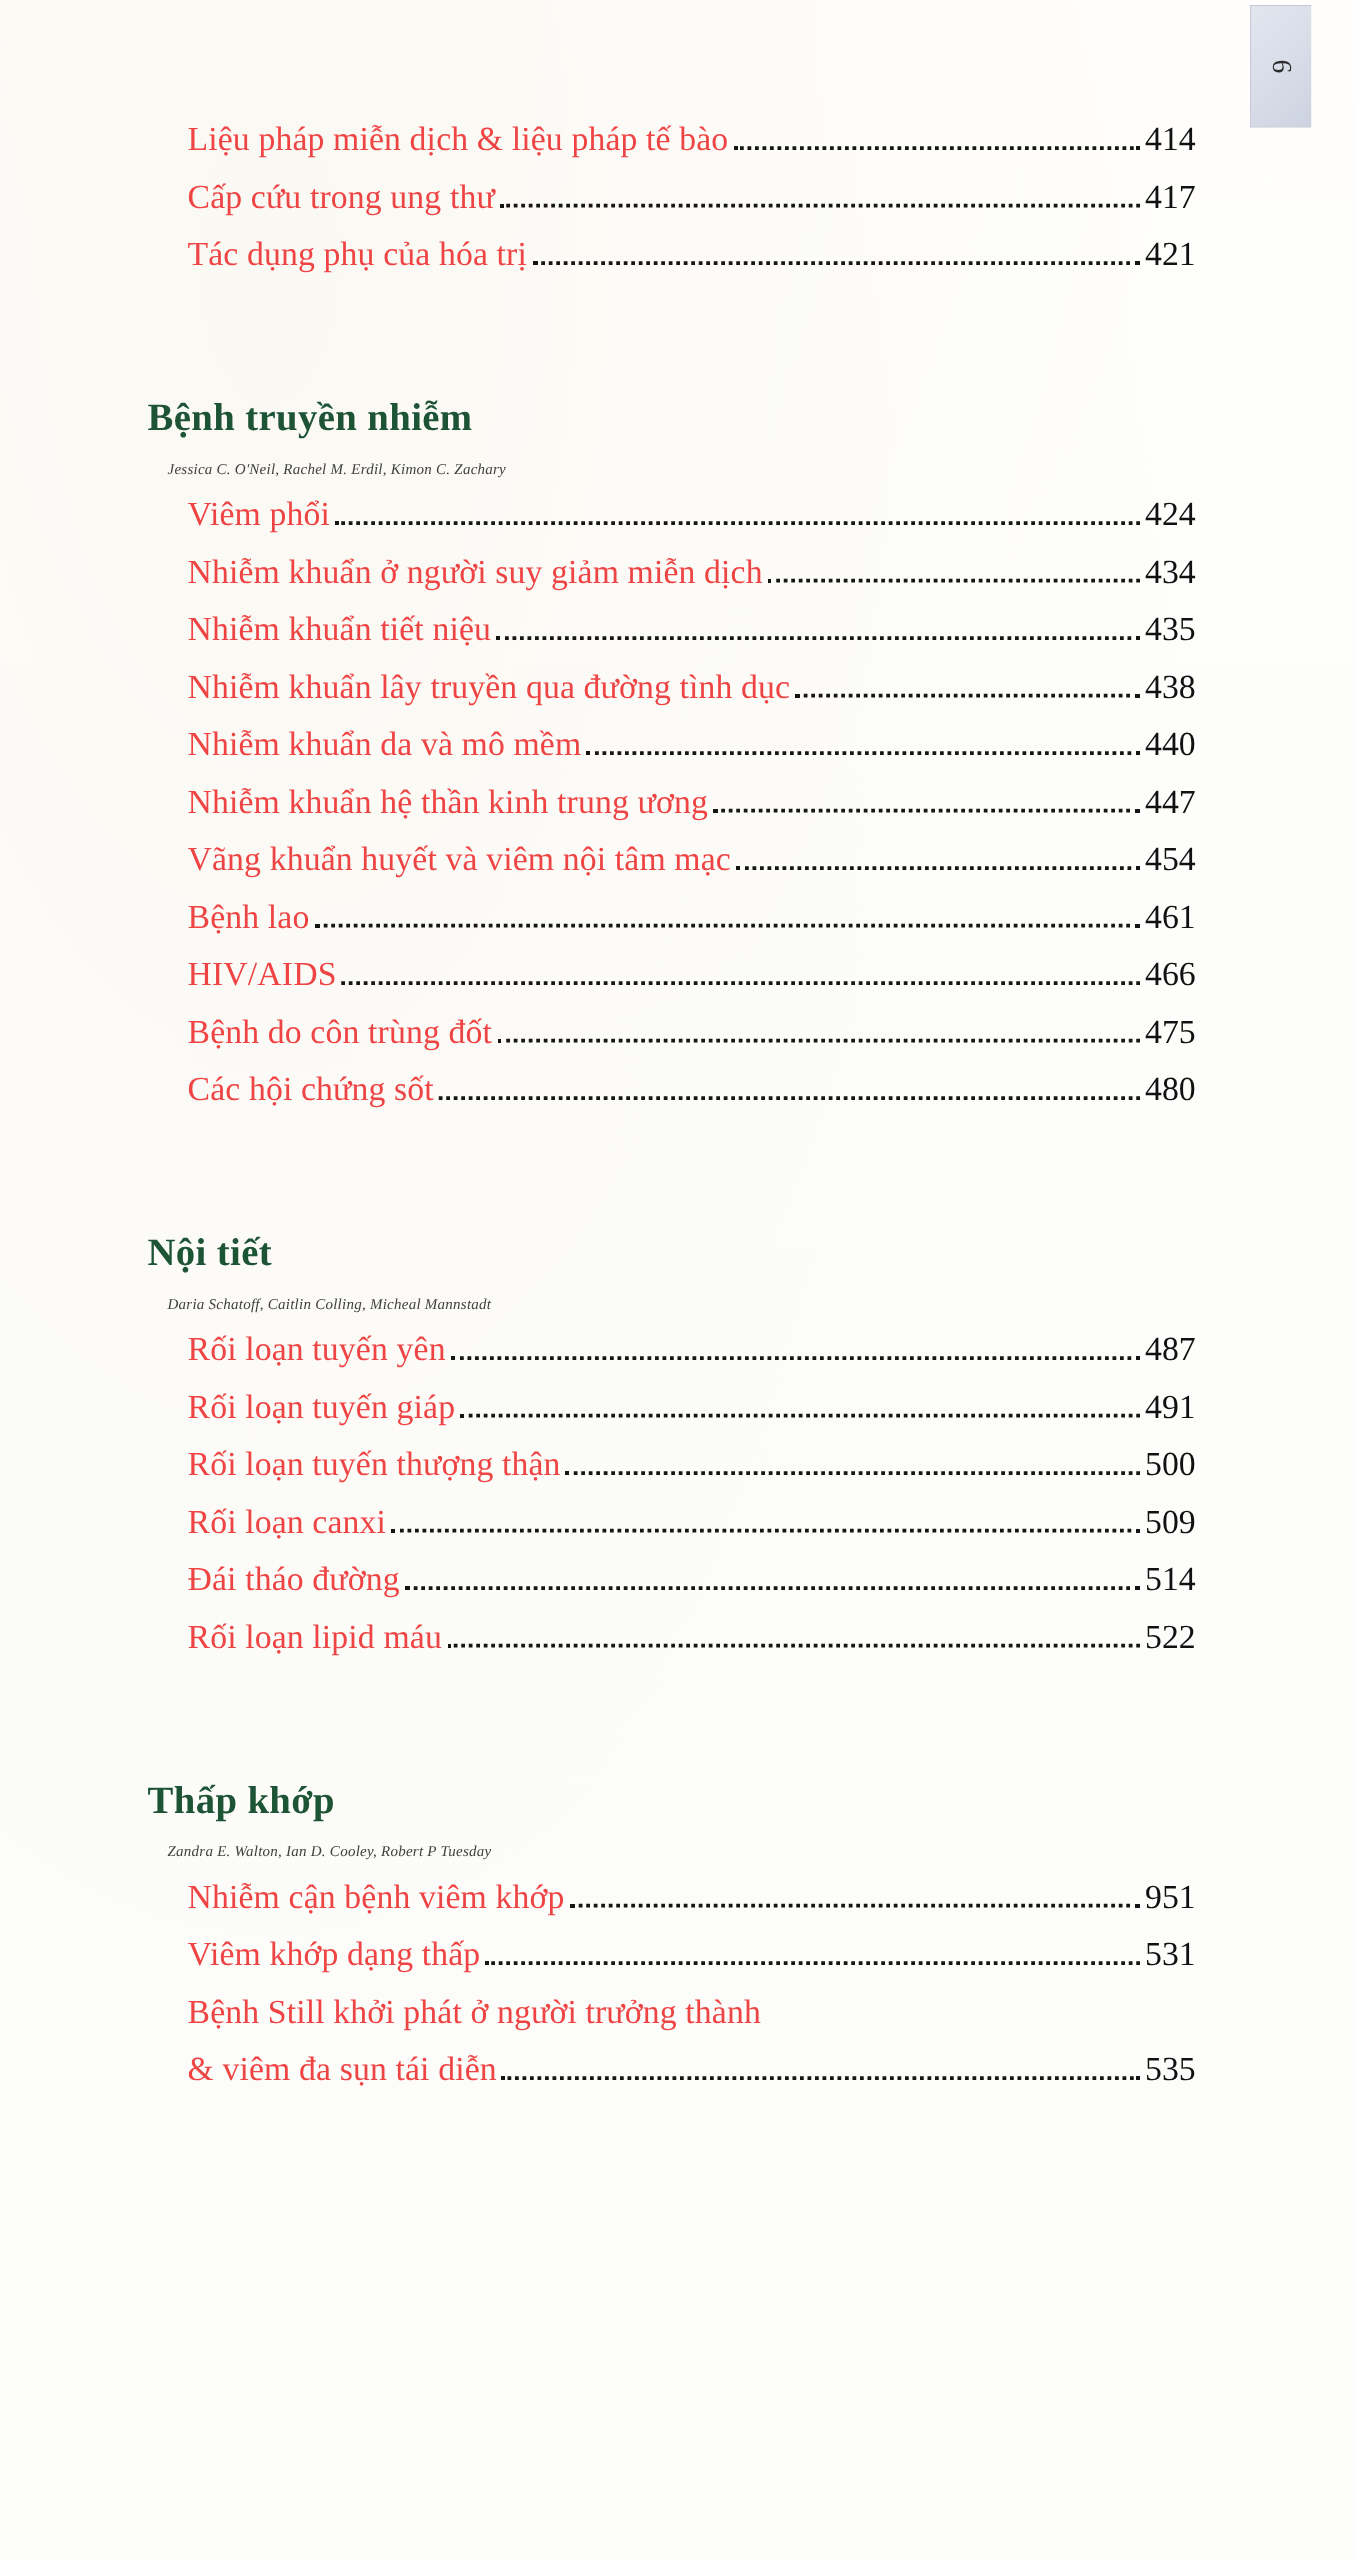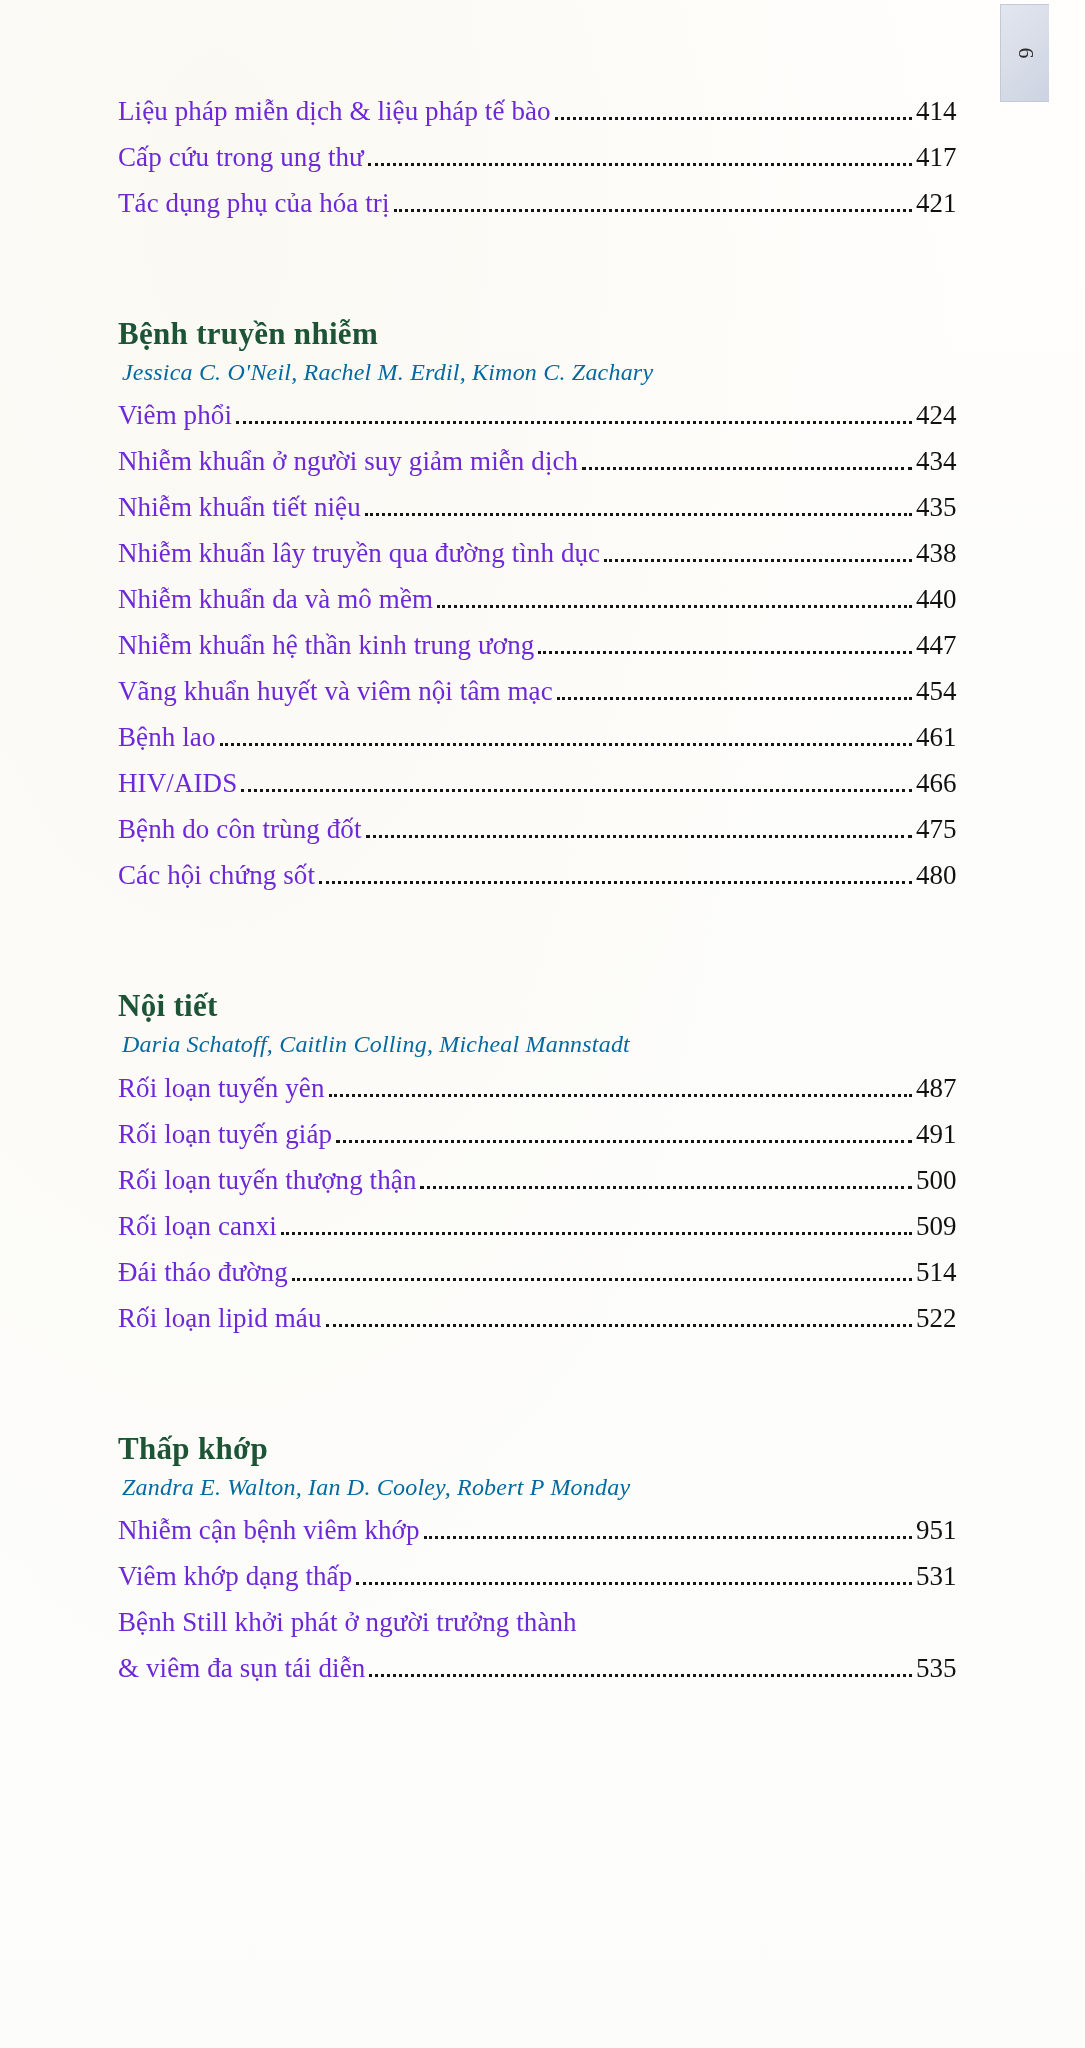--- a/index.html
+++ b/index.html
@@ -65,9 +65,10 @@
   }
   .entry-title {
     font-size: 27px;
-    color: #6d28d9;
+    color: #ef4444;
     white-space: nowrap;
     letter-spacing: 0.1px;
+    margin-left: 32px;
   }
   .entry-leader {
     flex: 1 1 auto;

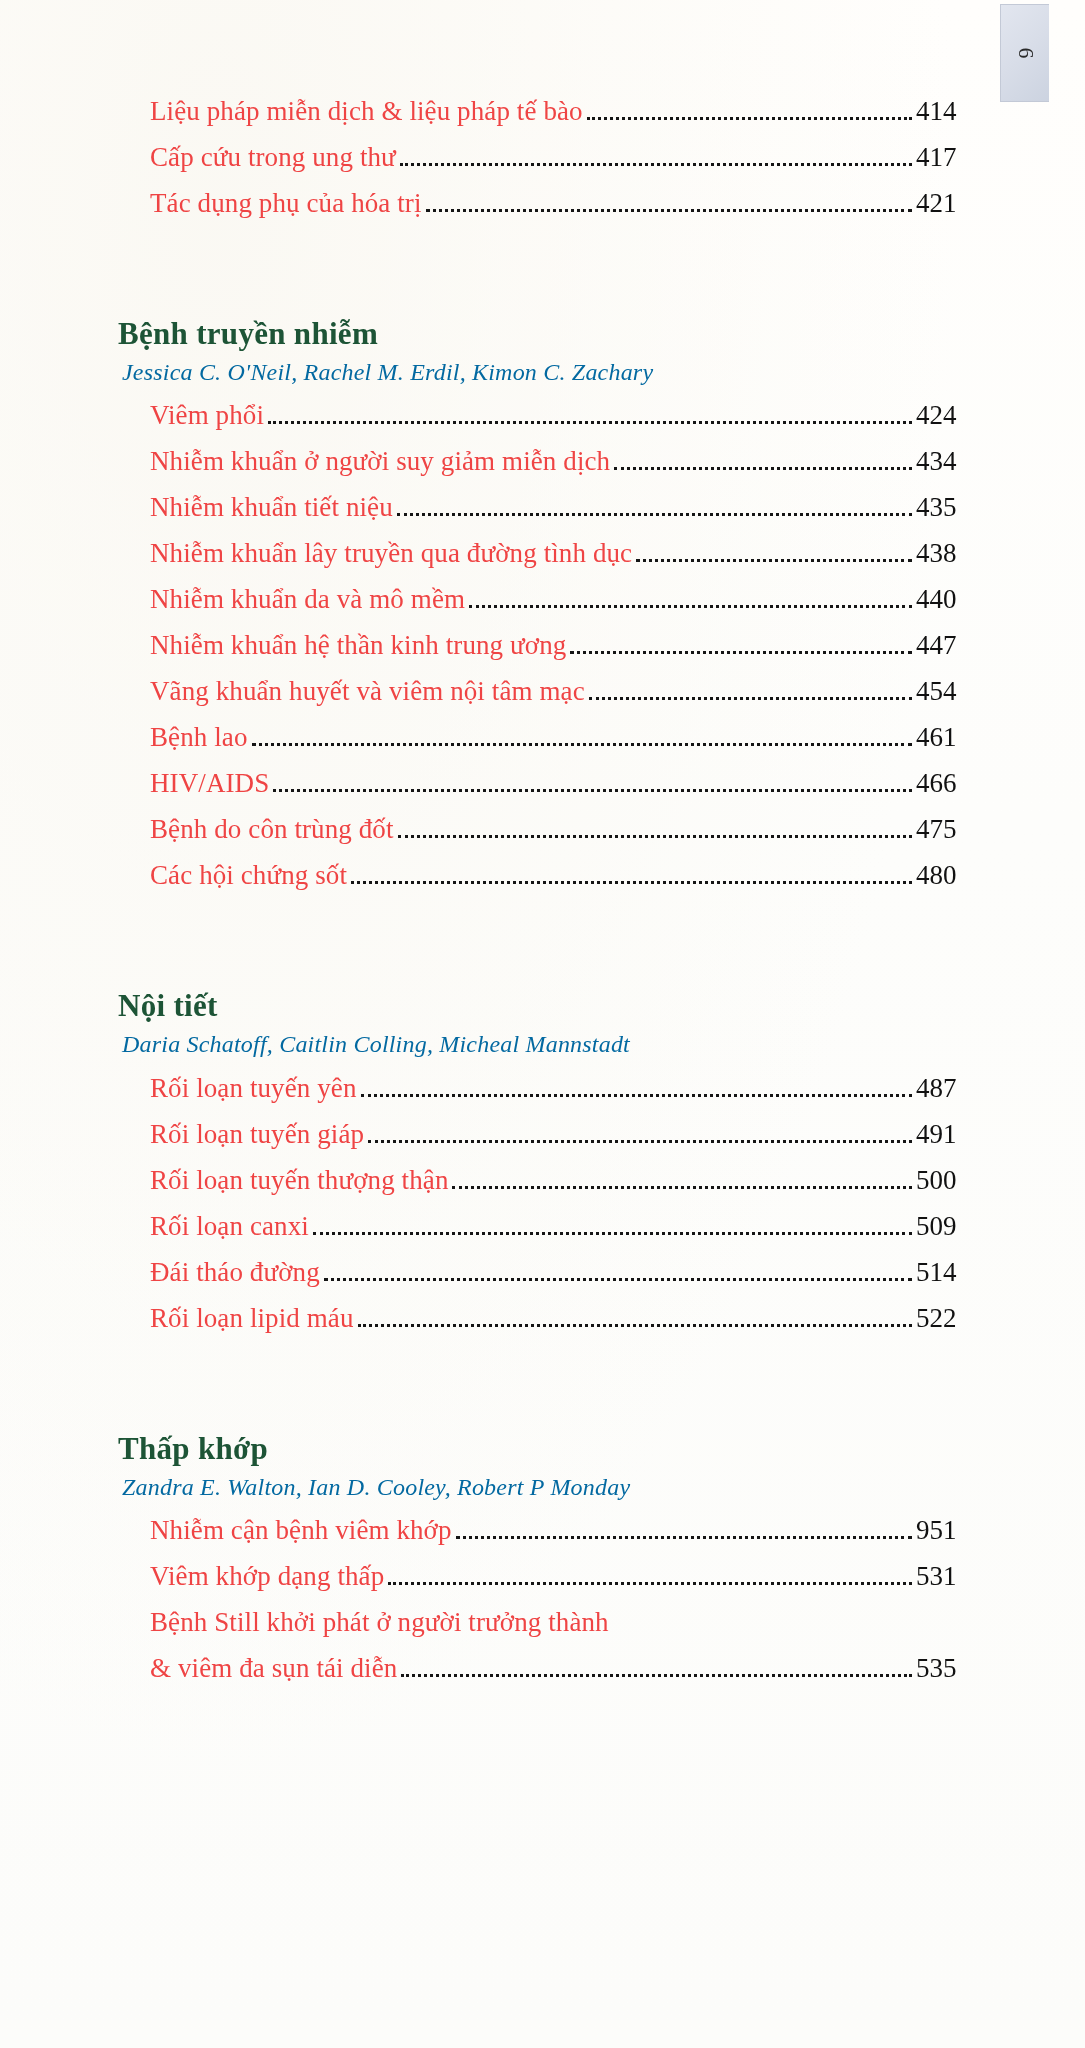--- a/index.html
+++ b/index.html
@@ -102,10 +102,10 @@
     line-height: 1.15;
   }
   .section-authors {
-    font-size: 24px;
+    font-size: 12px;
     font-style: italic;
-    color: #0369a1;
-    margin: 4px;
+    color: #404040;
+    margin: 16px;
     padding: 0;
     line-height: 1.2;
     letter-spacing: 0.2px;

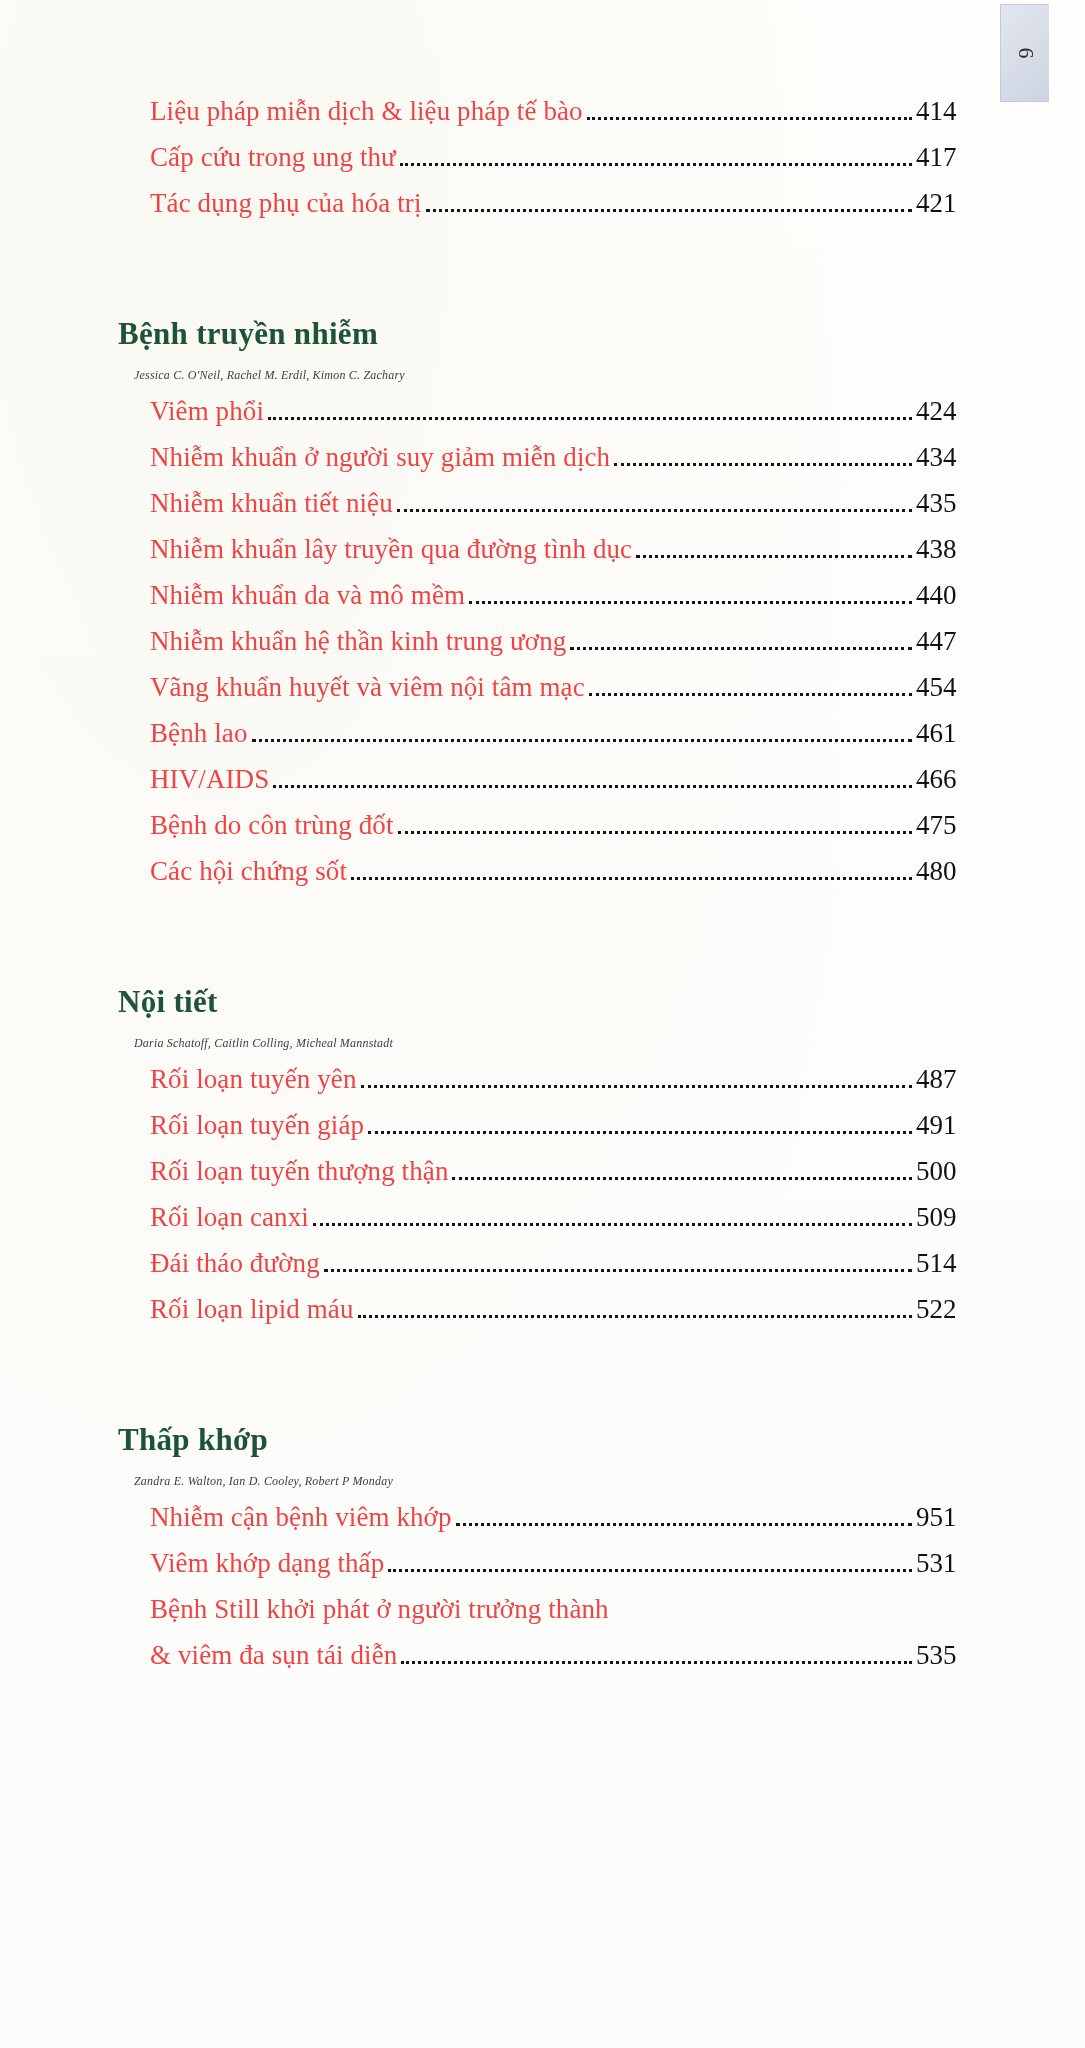--- a/index.html
+++ b/index.html
@@ -242,7 +242,7 @@
         <div class="spacer-lg"></div>
         <div>
           <div class="section-head block-head">Thấp khớp</div>
-          <div class="section-authors block-authors">Zandra E. Walton, Ian D. Cooley, Robert P Monday</div>
+          <div class="section-authors block-authors">Zandra E. Walton, Ian D. Cooley, Robert P Tuesday</div>
           <div class="entry">
             <span class="entry-title">Nhiễm cận bệnh viêm khớp</span>
             <span class="entry-leader"></span>

